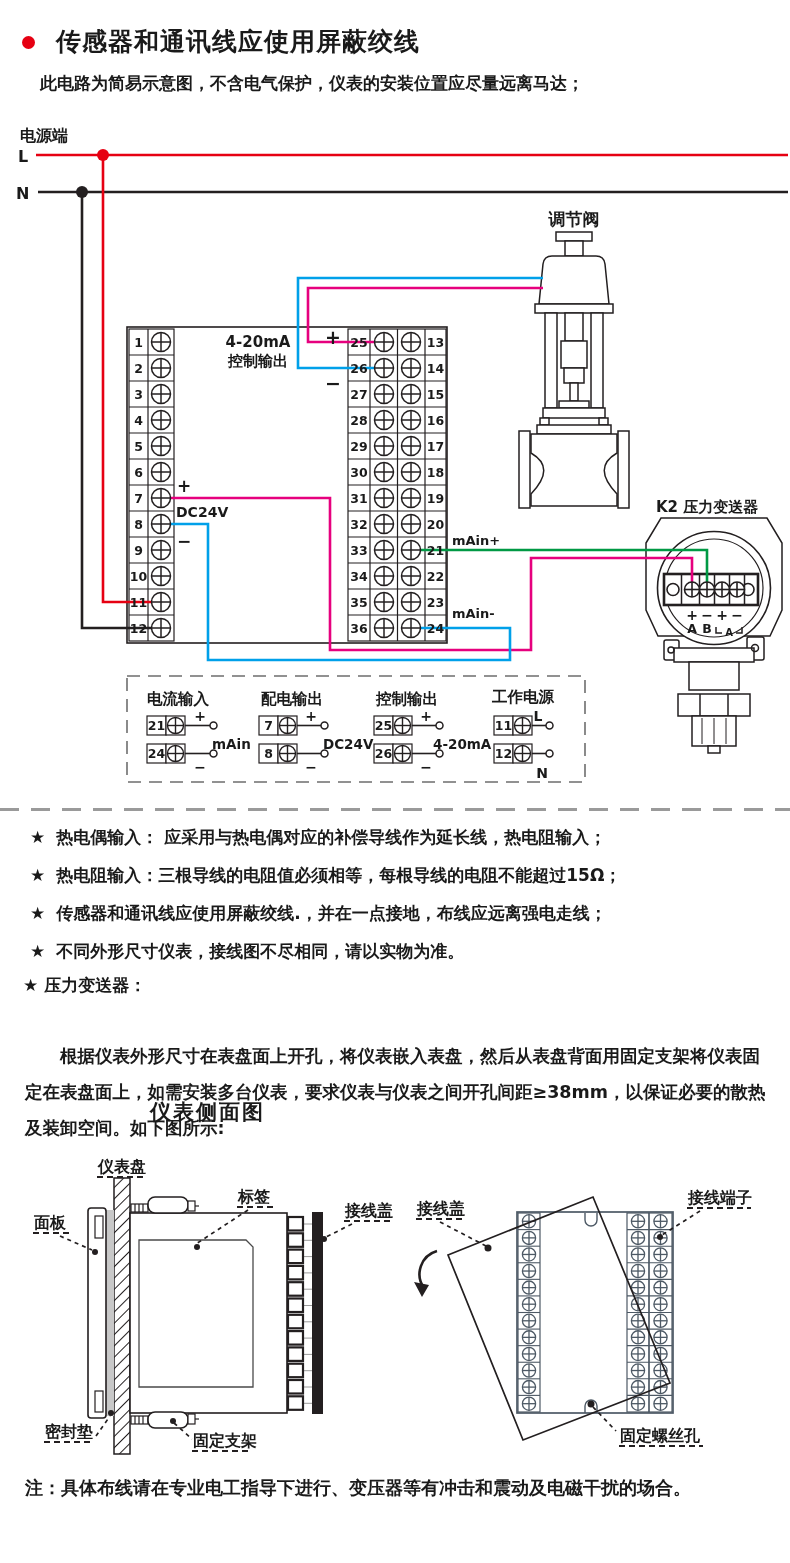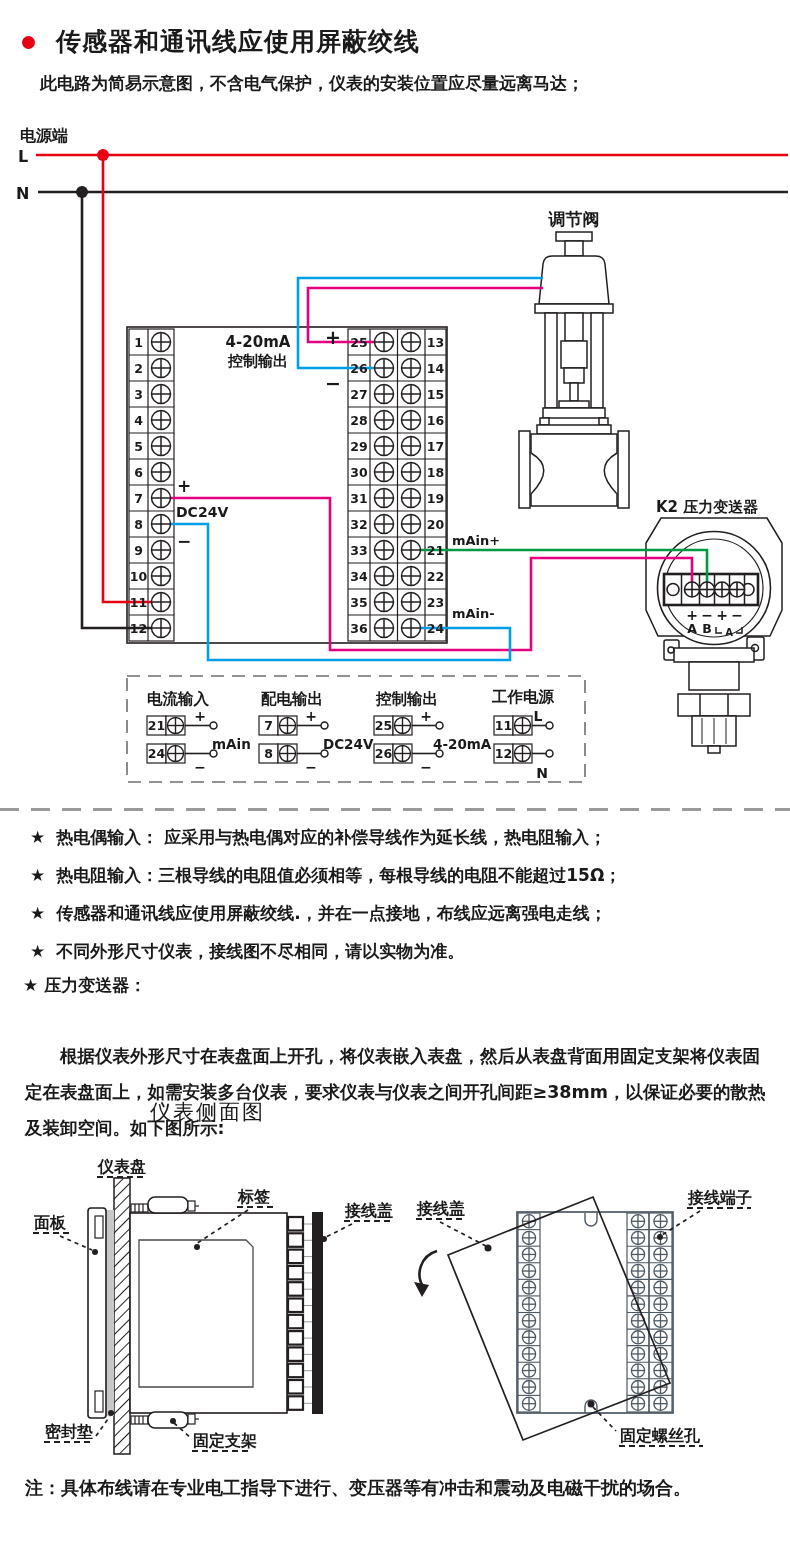--- a/index.html
+++ b/index.html
@@ -23,7 +23,7 @@
   .note-last .star{margin-right:6px;}
   
   .para{left:25px;top:998px;width:748px;font-size:17.5px;font-weight:bold;line-height:36px;text-indent:2em;margin-top:40px;}
-  .fig-title{left:150px;top:1098px;font-size:21px;font-weight:normal;font-family:"DejaVu Serif","Liberation Serif",serif;letter-spacing:2px;}
+  .fig-title{left:150px;top:1098px;font-size:21px;font-weight:bold;font-family:"DejaVu Serif","Liberation Serif",serif;letter-spacing:2px;}
   .footer-note{left:25px;top:1476px;font-size:18px;font-weight:bold;}
   
   svg{position:absolute;left:0;}

